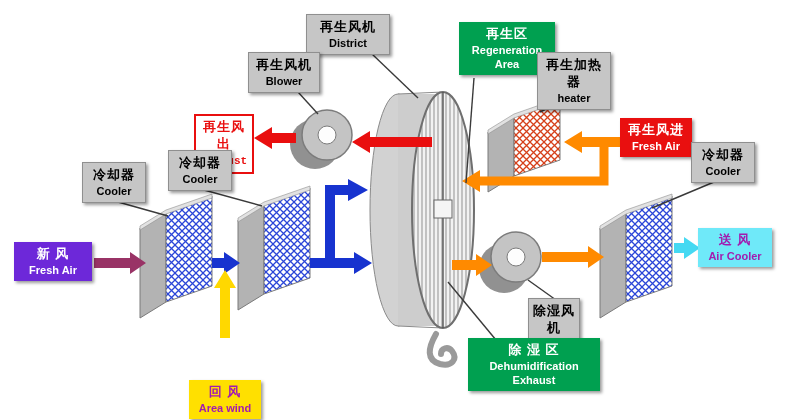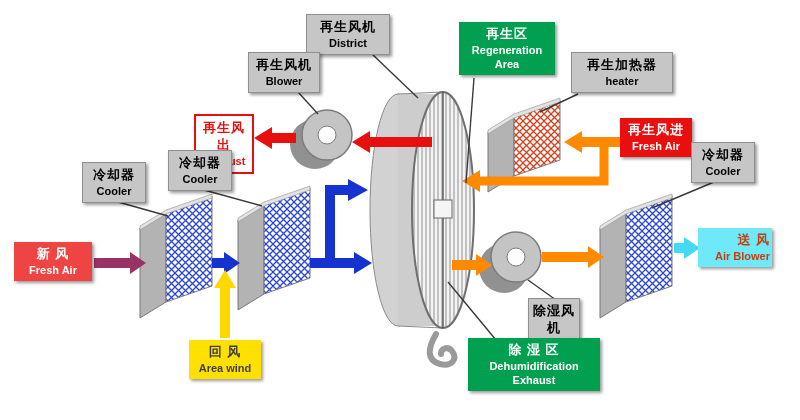--- a/index.html
+++ b/index.html
@@ -127,7 +127,7 @@
   <span class="en">Blower</span>
 </div>
 
-<div class="lbl lbl-gray" style="left:571px;top:52px;width:102px">
+<div class="lbl lbl-gray" style="left:537px;top:52px;width:74px">
   <span class="zh">再生加热器</span>
   <span class="en">heater</span>
 </div>

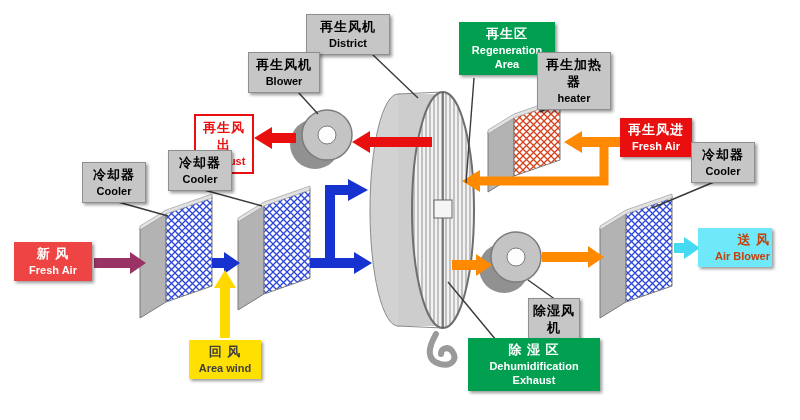--- a/index.html
+++ b/index.html
@@ -13,7 +13,7 @@
   .lbl-gray{background:#c6c6c6;color:#000;border:1px solid #8f8f8f;box-shadow:2px 2px 3px rgba(0,0,0,.4);}
   .lbl-green{background:#00a050;color:#fff;box-shadow:2px 2px 3px rgba(0,0,0,.4);word-break:break-word;}
   .lbl-red{background:#e90f0f;color:#fff;box-shadow:2px 2px 3px rgba(0,0,0,.4);}
-  .lbl-outline-red{background:#fff;color:#e90f0f;border:2px solid #e90f0f;}
+  .lbl-outline-red{background:#fff;color:#e90f0f;border:2px solid #e90f0f;font-family:Liberation Mono, monospace;}
   .lbl-magenta{background:#ef4444;color:#fff;box-shadow:2px 2px 3px rgba(0,0,0,.4);}
   .lbl-cyan{background:#6fe9f9;color:#c2410c;box-shadow:2px 2px 3px rgba(0,0,0,.4);text-align:right;}
   .lbl-yellow{background:#ffe000;color:#404040;box-shadow:2px 2px 3px rgba(0,0,0,.4);}

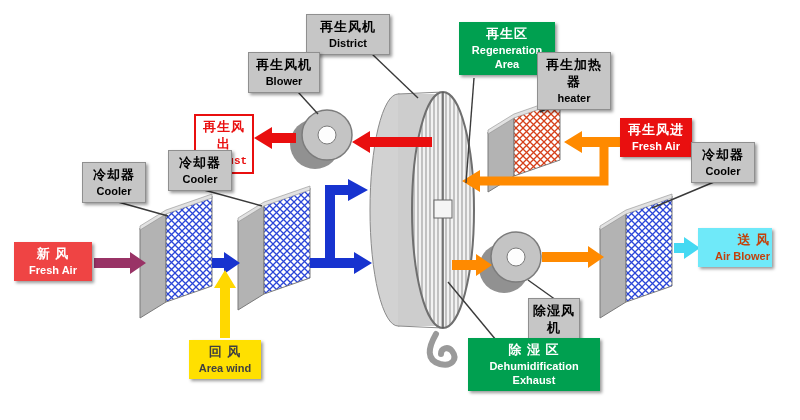--- a/index.html
+++ b/index.html
@@ -15,7 +15,7 @@
   .lbl-red{background:#e90f0f;color:#fff;box-shadow:2px 2px 3px rgba(0,0,0,.4);}
   .lbl-outline-red{background:#fff;color:#e90f0f;border:2px solid #e90f0f;font-family:Liberation Mono, monospace;}
   .lbl-magenta{background:#ef4444;color:#fff;box-shadow:2px 2px 3px rgba(0,0,0,.4);}
-  .lbl-cyan{background:#6fe9f9;color:#c2410c;box-shadow:2px 2px 3px rgba(0,0,0,.4);text-align:right;}
+  .lbl-cyan{background:#6fe9f9;color:#a21caf;box-shadow:2px 2px 3px rgba(0,0,0,.4);}
   .lbl-yellow{background:#ffe000;color:#404040;box-shadow:2px 2px 3px rgba(0,0,0,.4);}
 </style>
 </head>

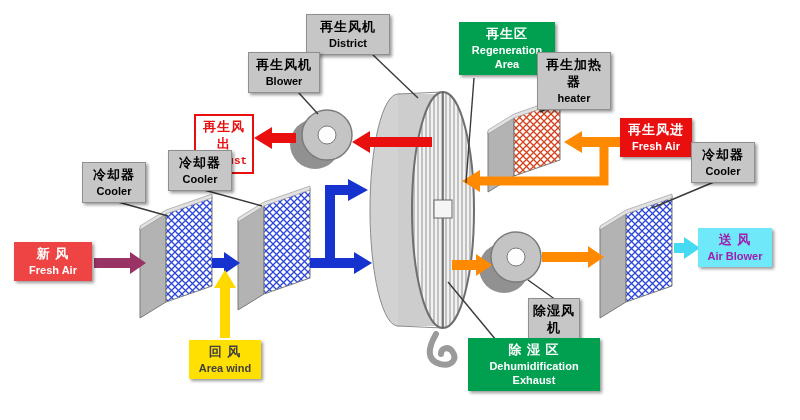--- a/index.html
+++ b/index.html
@@ -14,7 +14,7 @@
   .lbl-green{background:#00a050;color:#fff;box-shadow:2px 2px 3px rgba(0,0,0,.4);word-break:break-word;}
   .lbl-red{background:#e90f0f;color:#fff;box-shadow:2px 2px 3px rgba(0,0,0,.4);}
   .lbl-outline-red{background:#fff;color:#e90f0f;border:2px solid #e90f0f;font-family:Liberation Mono, monospace;}
-  .lbl-magenta{background:#ef4444;color:#fff;box-shadow:2px 2px 3px rgba(0,0,0,.4);}
+  .lbl-magenta{background:#6d28d9;color:#fff;box-shadow:2px 2px 3px rgba(0,0,0,.4);}
   .lbl-cyan{background:#6fe9f9;color:#a21caf;box-shadow:2px 2px 3px rgba(0,0,0,.4);}
   .lbl-yellow{background:#ffe000;color:#404040;box-shadow:2px 2px 3px rgba(0,0,0,.4);}
 </style>

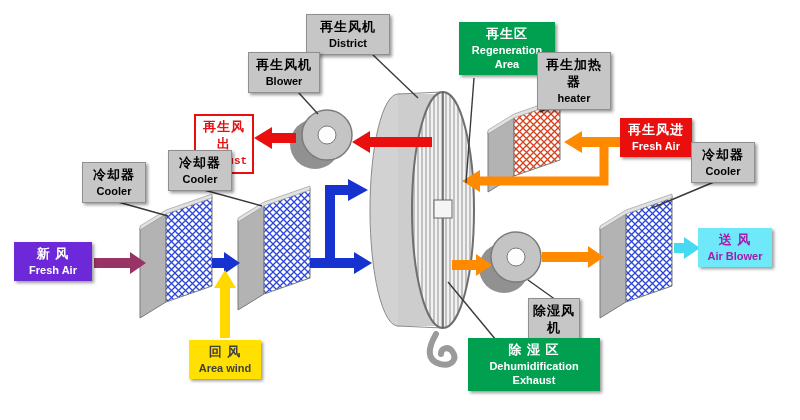--- a/index.html
+++ b/index.html
@@ -164,7 +164,7 @@
 
 <div class="lbl lbl-cyan" style="left:698px;top:228px;width:74px">
   <span class="zh">送  风</span>
-  <span class="en">Air Blower</span>
+  <span class="en">Air Cooler</span>
 </div>
 
 <div class="lbl lbl-yellow" style="left:189px;top:340px;width:72px">

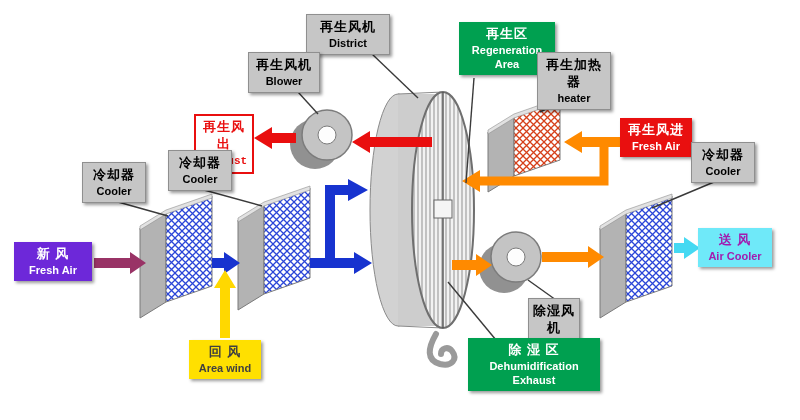--- a/index.html
+++ b/index.html
@@ -16,7 +16,7 @@
   .lbl-outline-red{background:#fff;color:#e90f0f;border:2px solid #e90f0f;font-family:Liberation Mono, monospace;}
   .lbl-magenta{background:#6d28d9;color:#fff;box-shadow:2px 2px 3px rgba(0,0,0,.4);}
   .lbl-cyan{background:#6fe9f9;color:#a21caf;box-shadow:2px 2px 3px rgba(0,0,0,.4);}
-  .lbl-yellow{background:#ffe000;color:#404040;box-shadow:2px 2px 3px rgba(0,0,0,.4);}
+  .lbl-yellow{background:#ffe000;color:#a21caf;box-shadow:2px 2px 3px rgba(0,0,0,.4);margin-top:40px;}
 </style>
 </head>
 <body>

